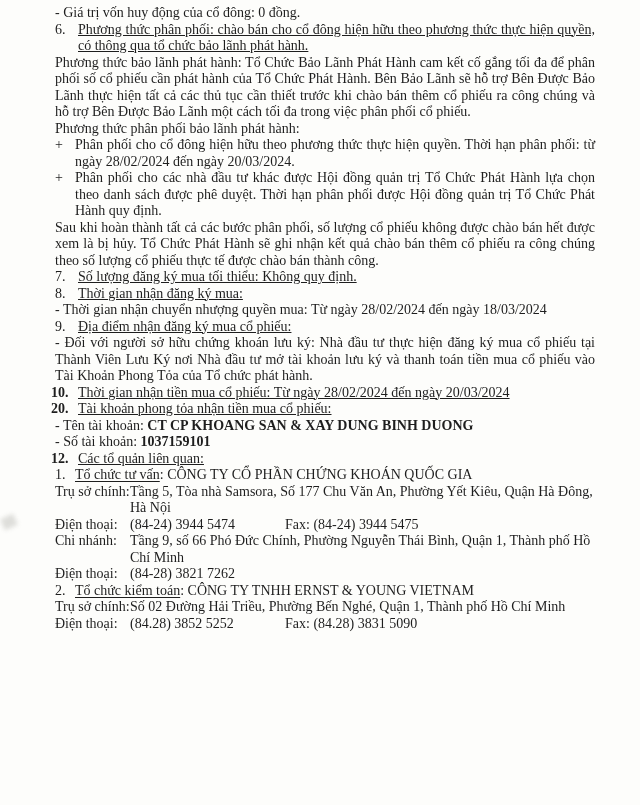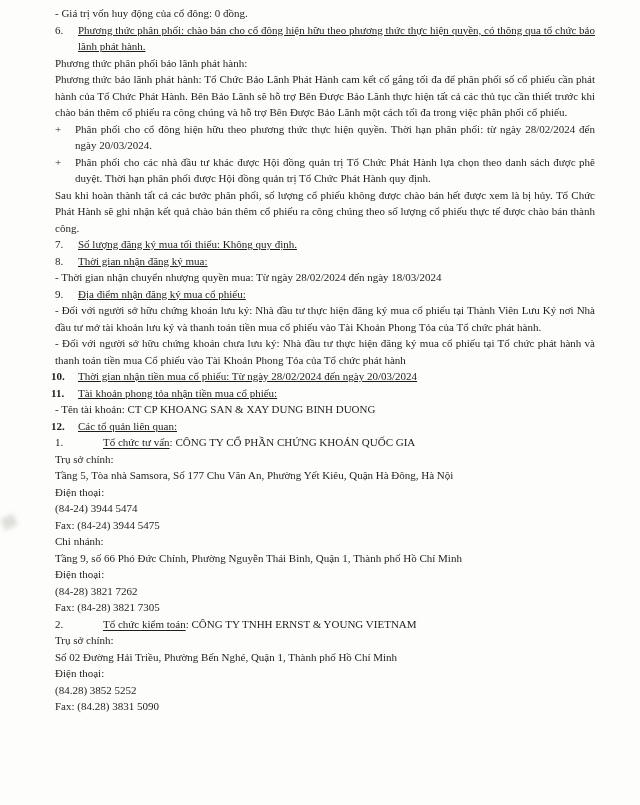--- a/index.html
+++ b/index.html
@@ -16,7 +16,7 @@
     background: #fdfdfb;
     overflow: hidden;
     font-family: "Liberation Serif", "DejaVu Serif", serif;
-    font-size: 11px;
+    font-size: 14px;
     line-height: 16.5px;
     color: #1e1e1e;
   }

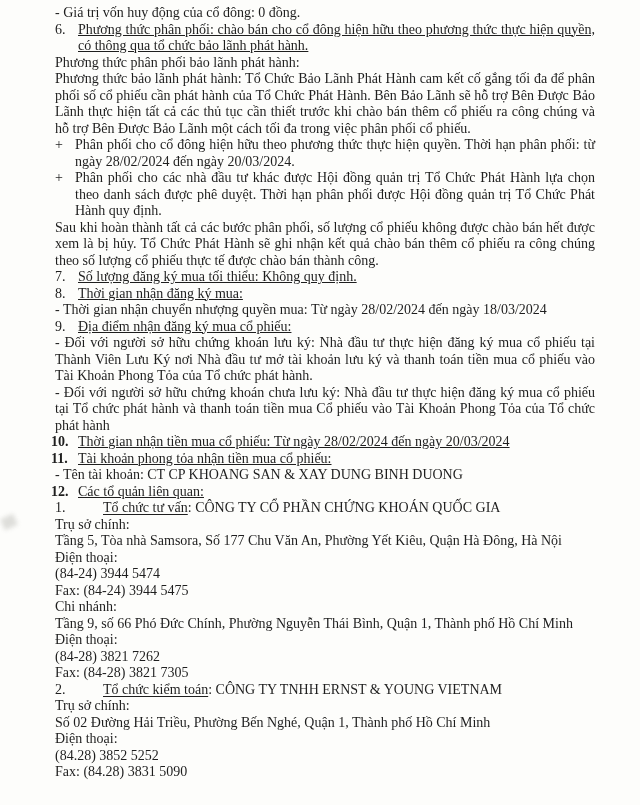--- a/index.html
+++ b/index.html
@@ -79,9 +79,9 @@
     <div class="ibody jc">Phương thức phân phối: chào bán cho cổ đông hiện hữu theo phương thức thực hiện quyền, có thông qua tổ chức bảo lãnh phát hành.</div>
   </div>
 
+  <p class="blk sub jc">Phương thức bảo lãnh phát hành: Tổ Chức Bảo Lãnh Phát Hành cam kết cố gắng tối đa để phân phối số cổ phiếu cần phát hành của Tổ Chức Phát Hành. Bên Bảo Lãnh sẽ hỗ trợ Bên Được Bảo Lãnh thực hiện tất cả các thủ tục cần thiết trước khi chào bán thêm cổ phiếu ra công chúng và hỗ trợ Bên Được Bảo Lãnh một cách tối đa trong việc phân phối cổ phiếu.</p>
+
   <p class="blk sub">Phương thức phân phối bảo lãnh phát hành:</p>
-
-  <p class="blk sub jc">Phương thức bảo lãnh phát hành: Tổ Chức Bảo Lãnh Phát Hành cam kết cố gắng tối đa để phân phối số cổ phiếu cần phát hành của Tổ Chức Phát Hành. Bên Bảo Lãnh sẽ hỗ trợ Bên Được Bảo Lãnh thực hiện tất cả các thủ tục cần thiết trước khi chào bán thêm cổ phiếu ra công chúng và hỗ trợ Bên Được Bảo Lãnh một cách tối đa trong việc phân phối cổ phiếu.</p>
 
   <div class="blk bullet">
     <span class="plus">+</span>

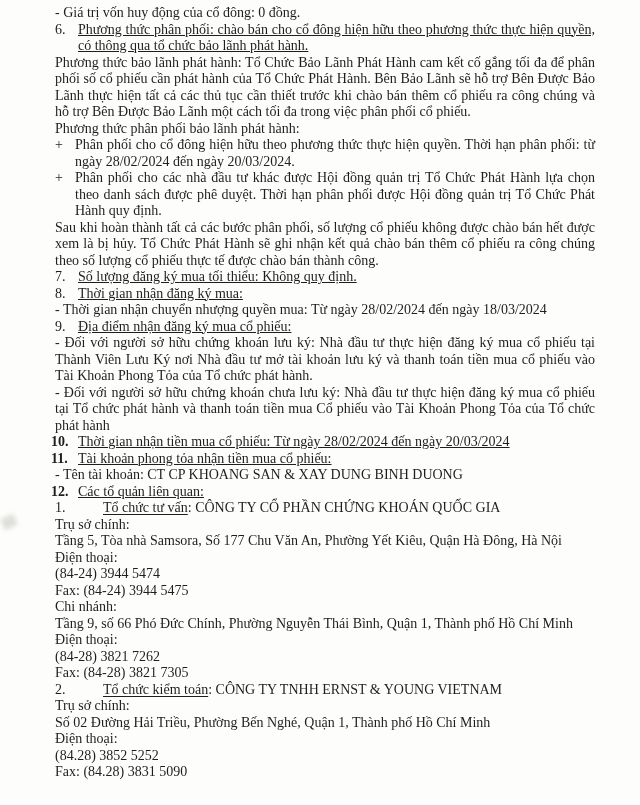--- a/index.html
+++ b/index.html
@@ -113,7 +113,6 @@
   </div>
 
   <p class="blk sub jc">- Đối với người sở hữu chứng khoán lưu ký: Nhà đầu tư thực hiện đăng ký mua cổ phiếu tại Thành Viên Lưu Ký nơi Nhà đầu tư mở tài khoản lưu ký và thanh toán tiền mua cổ phiếu vào Tài Khoản Phong Tỏa của Tổ chức phát hành.</p>
-  <p class="blk sub jc">- Đối với người sở hữu chứng khoán chưa lưu ký: Nhà đầu tư thực hiện đăng ký mua cổ phiếu tại Tổ chức phát hành và thanh toán tiền mua Cổ phiếu vào Tài Khoản Phong Tỏa của Tổ chức phát hành</p>
 
   <div class="blk item wide">
     <span class="num">10.</span>

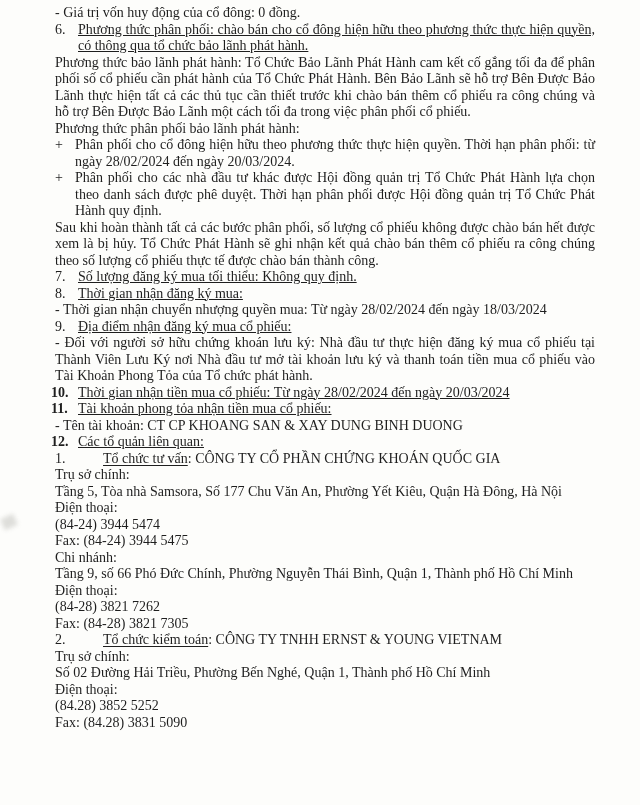--- a/index.html
+++ b/index.html
@@ -120,7 +120,7 @@
   </div>
 
   <div class="blk item wide">
-    <span class="num">11.</span>
+    <span class="num">20.</span>
     <div class="ibody">Tài khoản phong tỏa nhận tiền mua cổ phiếu:</div>
   </div>
 

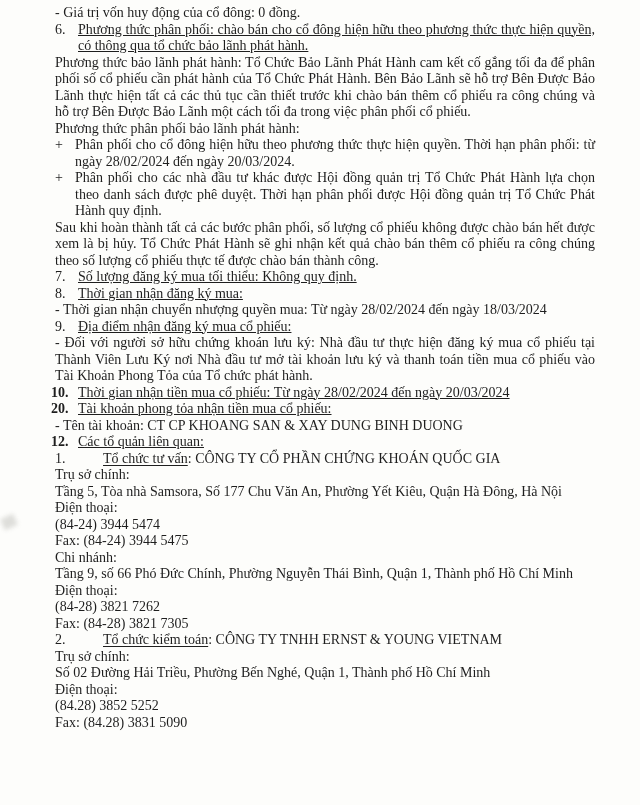--- a/index.html
+++ b/index.html
@@ -51,7 +51,7 @@
   .row .rphone { width: 155px; flex: 0 0 auto; }
   .row .rfax { flex: 1 1 auto; min-width: 0; }
 
-  b { font-weight: 400; }
+  b { font-weight: 700; }
 
   
   .smudge {

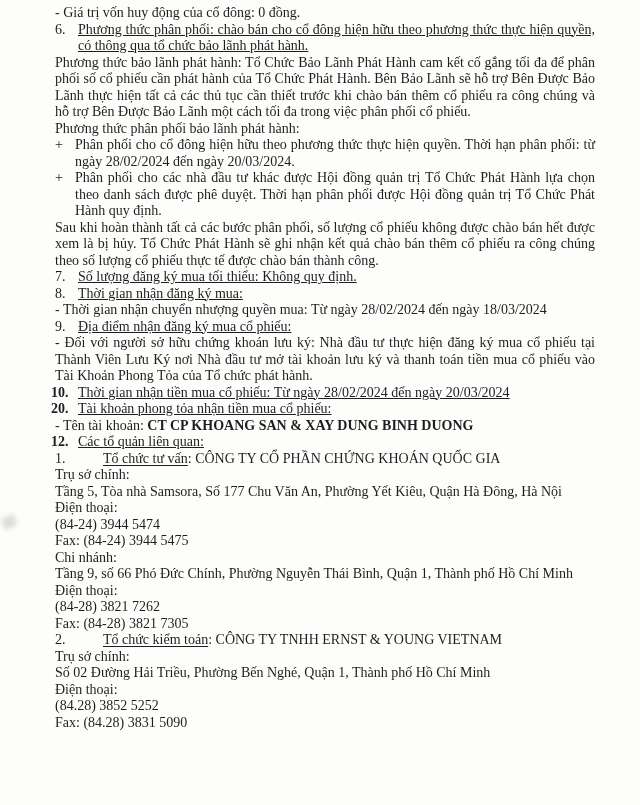--- a/index.html
+++ b/index.html
@@ -126,6 +126,7 @@
 
   <p class="blk sub"><span>- Tên tài khoản: </span><b>CT CP KHOANG SAN &amp; XAY DUNG BINH DUONG</b></p>
 
+  <p class="blk sub"><span>- Số tài khoản: </span><b>1037159101</b></p>
 
 
   <div class="blk item wide">

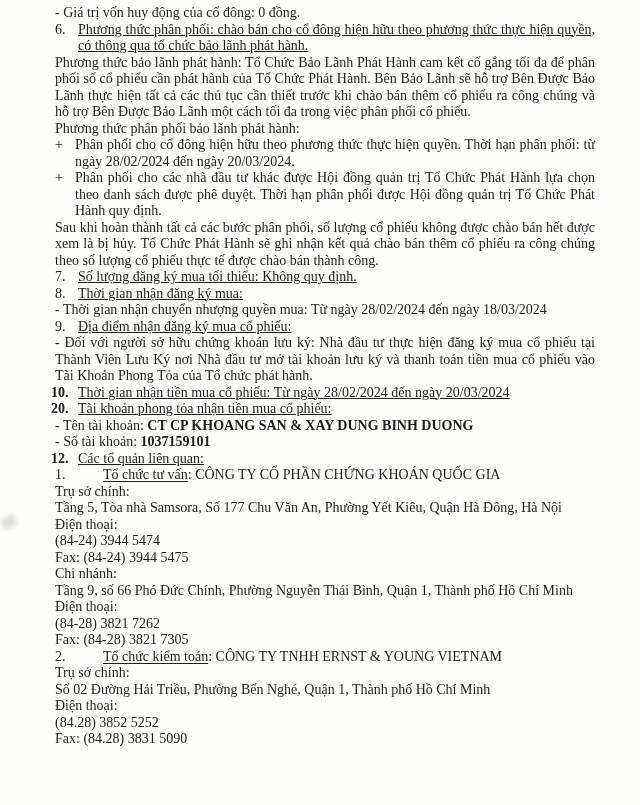--- a/index.html
+++ b/index.html
@@ -41,7 +41,7 @@
   
   .org-head { display: flex; margin-left: 10px; }
   .org-head .onum { width: 20px; flex: 0 0 auto; }
-  .org-head .ibody { flex: 1 1 auto; min-width: 0; margin-left: 28px; }
+  .org-head .ibody { flex: 1 1 auto; min-width: 0; }
   .org-head u { text-underline-offset: 2px; }
 
   

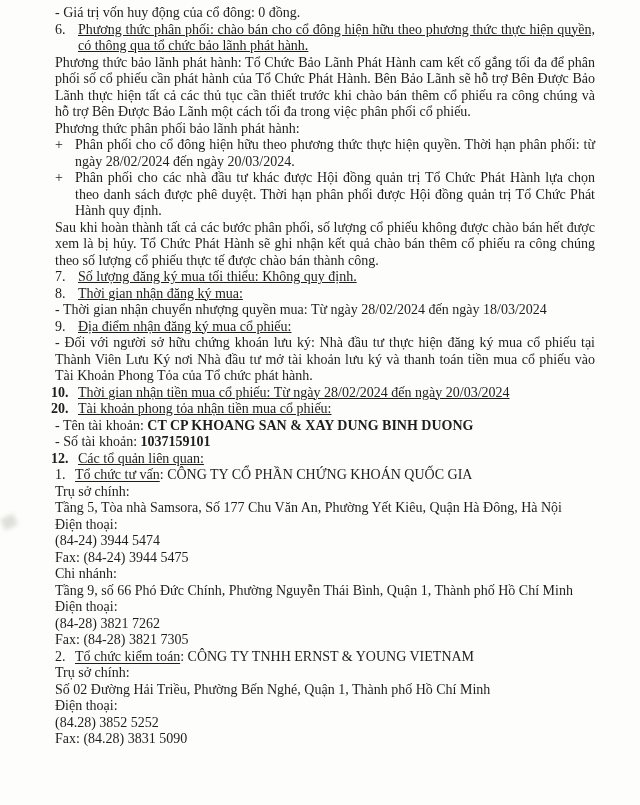--- a/index.html
+++ b/index.html
@@ -45,7 +45,7 @@
   .org-head u { text-underline-offset: 2px; }
 
   
-  .row { display: flex; margin-left: 10px; flex-direction: column; }
+  .row { display: flex; margin-left: 10px; }
   .row .rlabel { width: 75px; flex: 0 0 auto; }
   .row .rvalue { flex: 1 1 auto; min-width: 0; }
   .row .rphone { width: 155px; flex: 0 0 auto; }

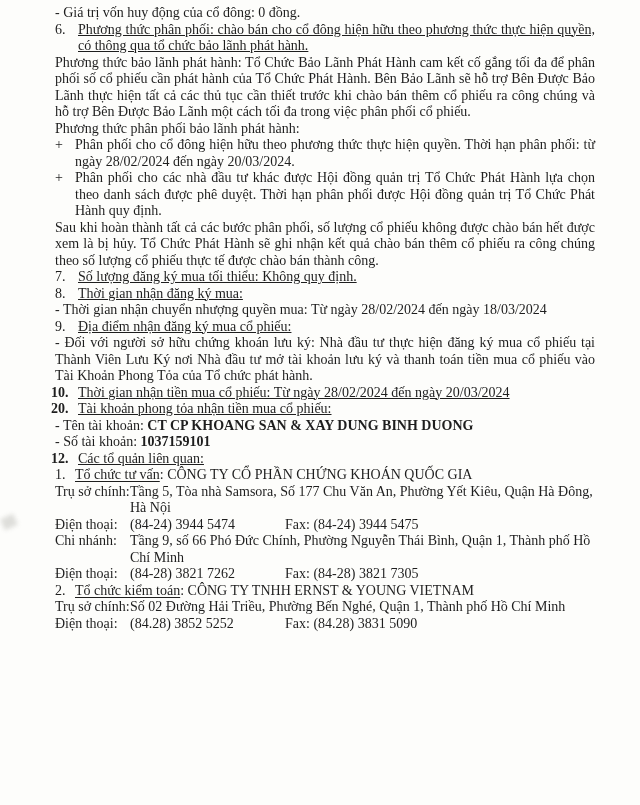--- a/index.html
+++ b/index.html
@@ -158,7 +158,6 @@
   <div class="blk row">
     <span class="rlabel">Điện thoại:</span>
     <span class="rphone">(84-28) 3821 7262</span>
-    <span class="rfax">Fax: (84-28) 3821 7305</span>
   </div>
 
   <div class="blk org-head">

